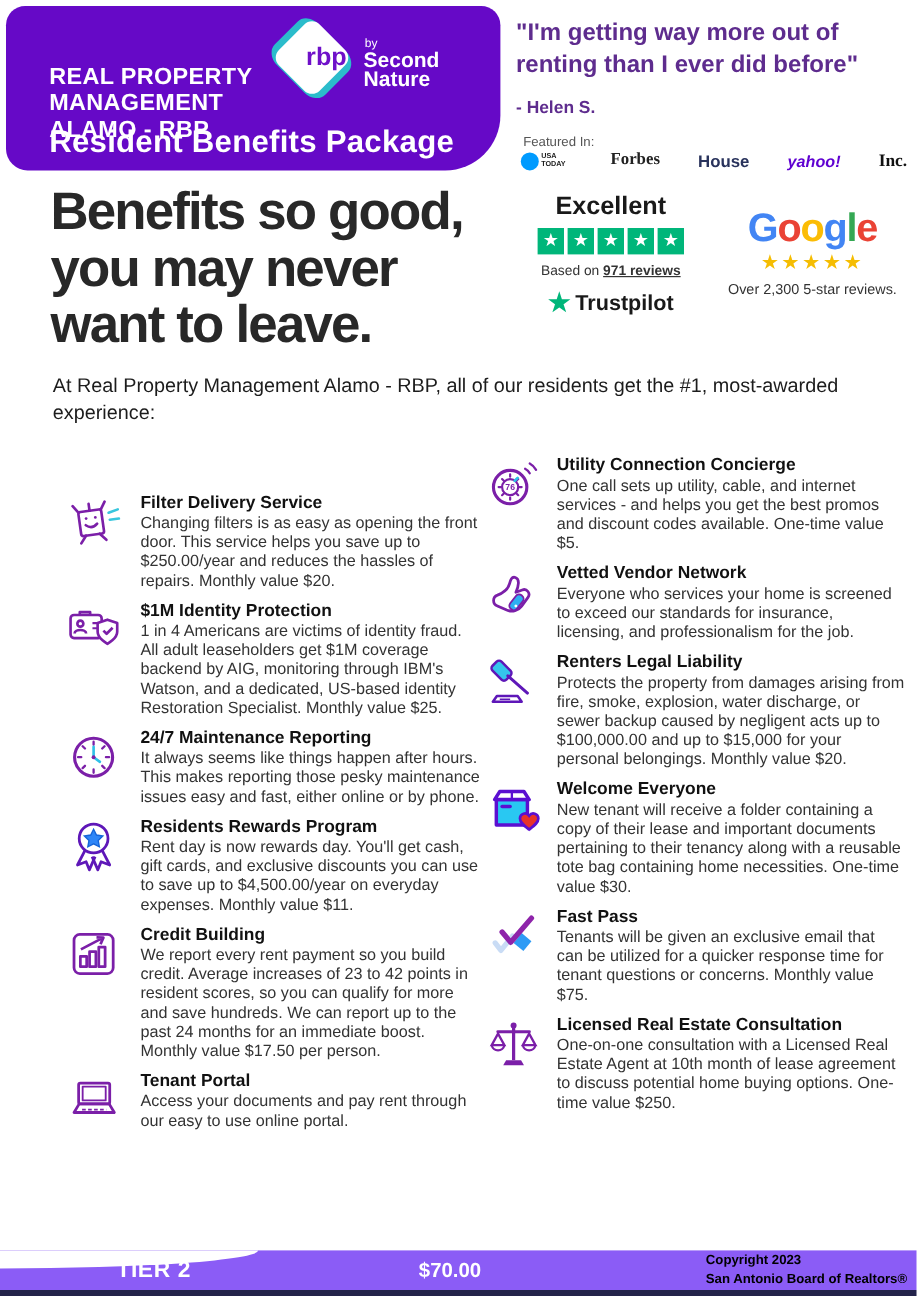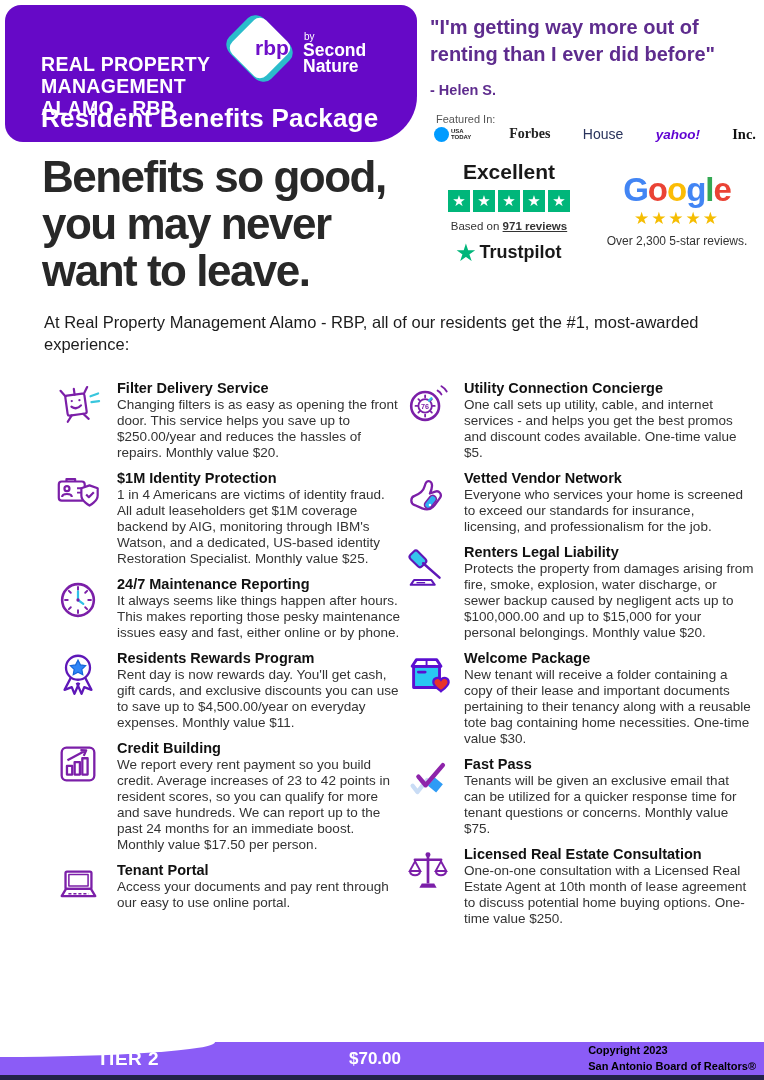--- a/index.html
+++ b/index.html
@@ -35,7 +35,7 @@
   .usat-circle { width:15px; height:15px; border-radius:50%; background:#009BFF; }
   .usat-text { width:26px; font-size:6px; font-weight:800; line-height:6px; color:#1a1a1a; }
   .lg-forbes { font-family:"Liberation Serif", serif; font-size:14px; font-weight:700; color:#222; }
-  .lg-house { font-size:14px; font-weight:400; color:#29335C; }
+  .lg-house { font-size:14px; font-weight:700; color:#29335C; }
   .lg-yahoo { font-size:13.5px; font-weight:800; font-style:italic; color:#5F01D1; }
   .lg-inc { font-family:"Liberation Serif", serif; font-size:14.5px; font-weight:900; color:#111; }
 

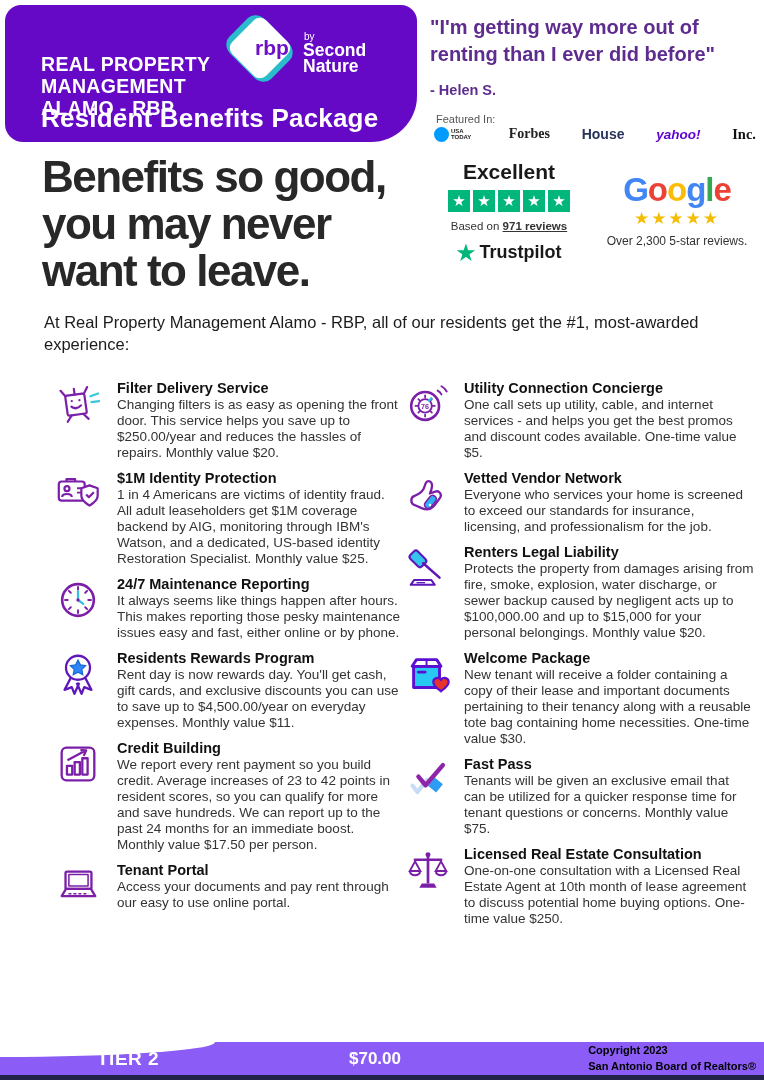--- a/index.html
+++ b/index.html
@@ -64,7 +64,7 @@
   
   .benefits { position:absolute; left:40px; top:380px; width:714px; display:flex; align-items:flex-start; }
   .col { display:flex; flex-direction:column; }
-  .col-left { width:360px; }
+  .col-left { width:360px;margin-top:31px; }
   .col-right { width:354px; }
   .benefit { display:flex; margin-bottom:9px; }
   .bicon { flex:0 0 48px; width:48px; height:48px; margin-right:15px; }

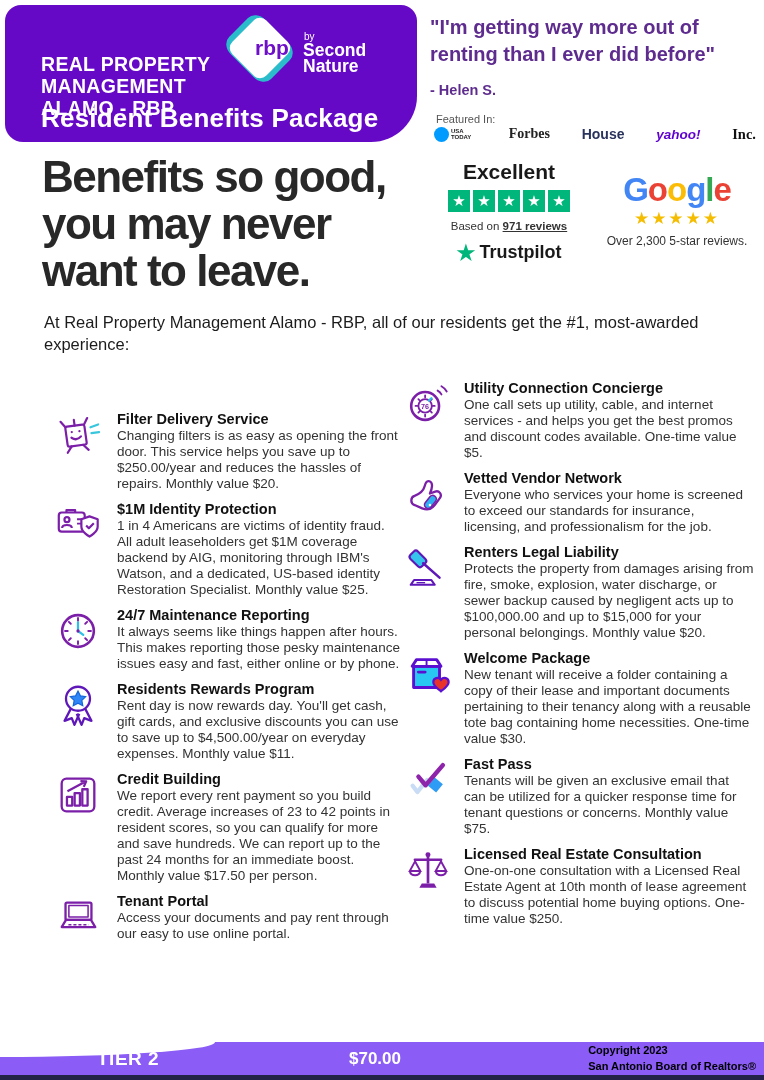--- a/index.html
+++ b/index.html
@@ -341,7 +341,7 @@
           </svg>
         </div>
         <div class="btext">
-          <div class="btitle">Welcome Package</div>
+          <div class="btitle">Welcome Everyone</div>
           <div class="bdesc">New tenant will receive a folder containing a copy of their lease and important documents pertaining to their tenancy along with a reusable tote bag containing home necessities. One-time value $30.</div>
         </div>
       </div>

